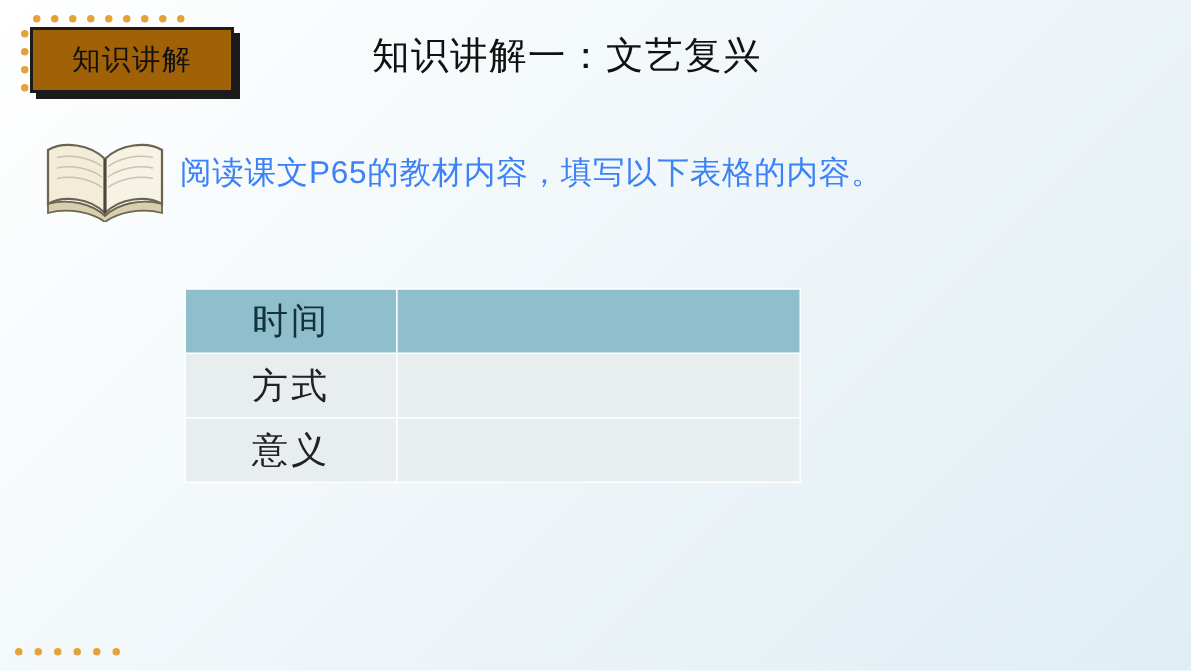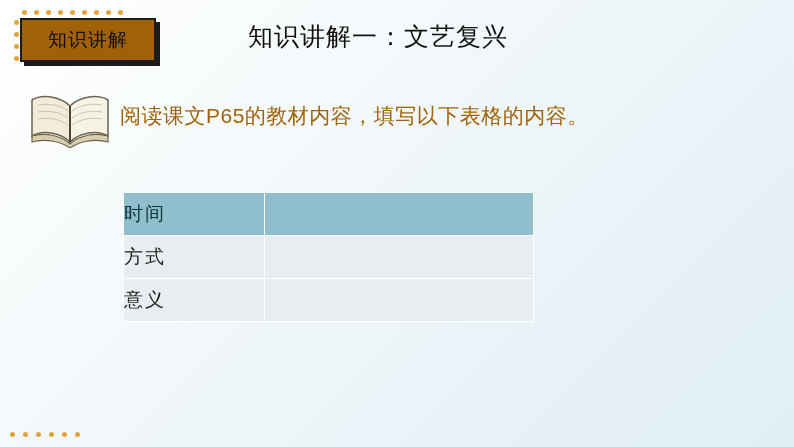--- a/index.html
+++ b/index.html
@@ -102,7 +102,7 @@
     width: 540px;
     font-size: 21px;
     line-height: 1.55;
-    color: #a16207;
+    color: #3b82f6;
     letter-spacing: 0.5px;
   }
 

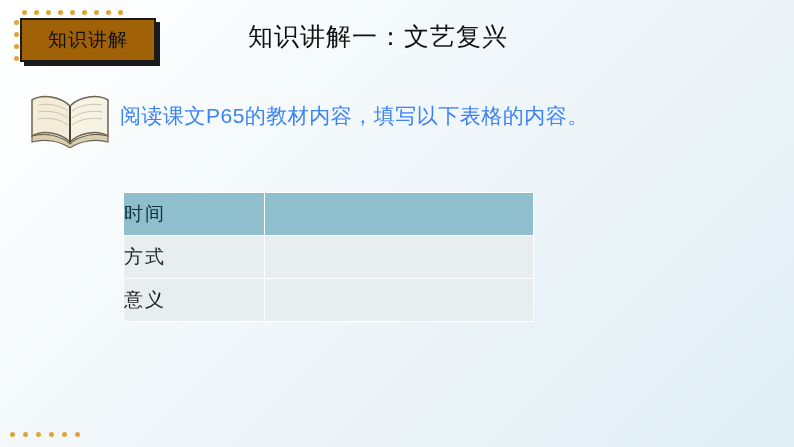--- a/index.html
+++ b/index.html
@@ -127,7 +127,8 @@
   td.label-cell {
     width: 140px;
     background: #e8eef0;
-    font-size: 19px;
+    text-align: center;
+    font-size: 24px;
     color: #222222;
     letter-spacing: 2px;
   }

